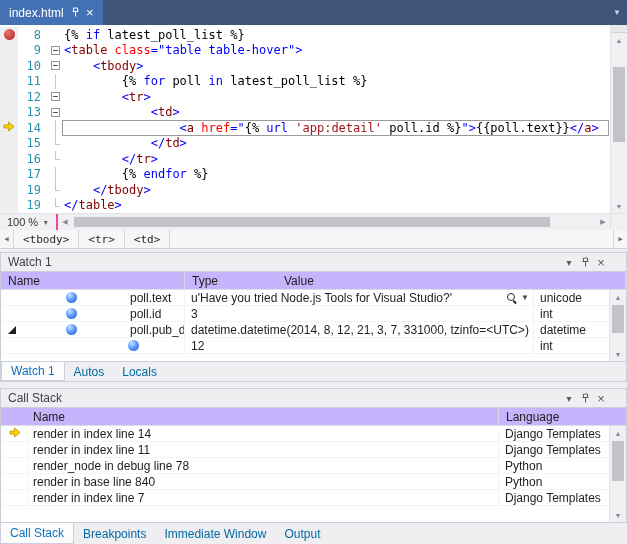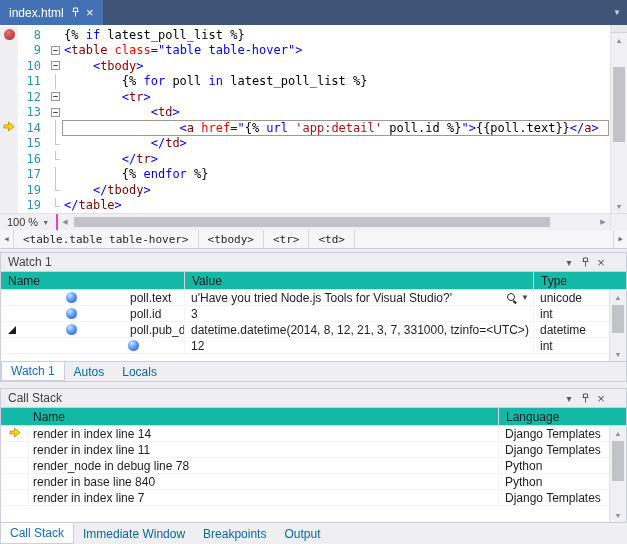--- a/index.html
+++ b/index.html
@@ -262,7 +262,6 @@
 
 <div class="crumbs">
   <div class="bc-nav">◀</div>
-  <span class="bc-item">&lt;table.table table-hover&gt;</span>
   <span class="bc-item">&lt;tbody&gt;</span>
   <span class="bc-item">&lt;tr&gt;</span>
   <span class="bc-item">&lt;td&gt;</span>

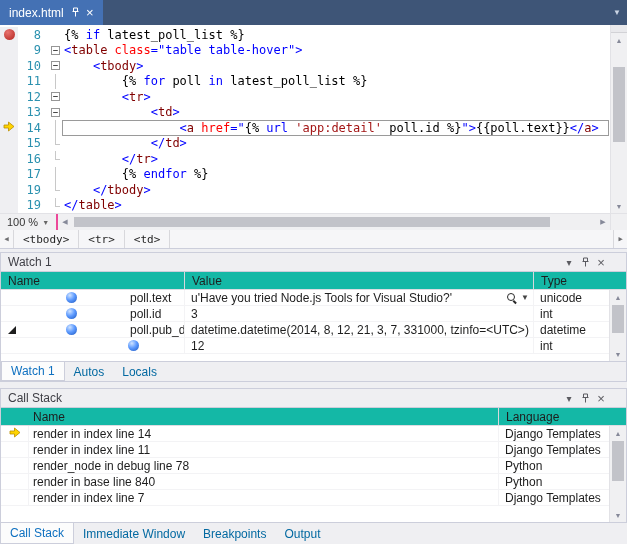--- a/index.html
+++ b/index.html
@@ -76,7 +76,7 @@
   .panel-title{height:19px;flex:none;background:#EFEFF2;display:flex;align-items:center;
                padding:0 3px 0 7px;color:#3F3F46;border-bottom:1px solid #CCCEDB;}
   .tb-icons{margin-left:auto;display:flex;align-items:center;padding-right:14px;}
-  .grid-header{height:18px;flex:none;display:flex;background:#14b8a6;border-bottom:1px solid #DDDDE2;
+  .grid-header{height:18px;flex:none;display:flex;background:#c4b5fd;border-bottom:1px solid #DDDDE2;
                color:#1E1E1E;}
   .gh-cell{display:flex;align-items:center;border-right:1px solid #D8D8DC;padding-left:7px;}
   .gh-cell.w-name{width:184px;}.gh-cell.w-value{width:349px;}.gh-cell.w-type{flex:1;border-right:none;}

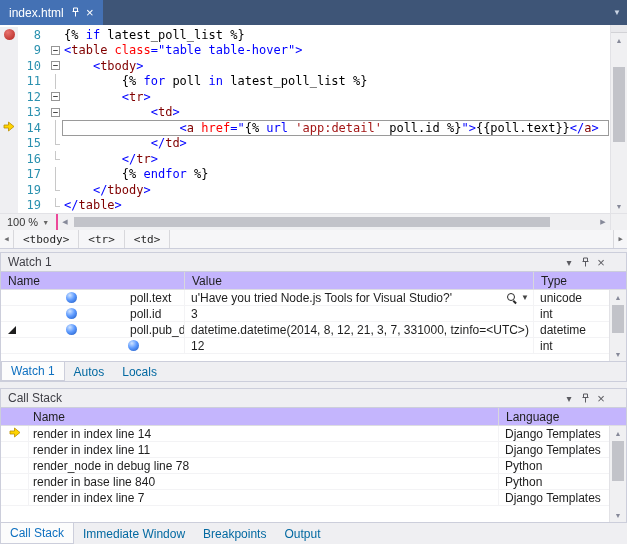--- a/index.html
+++ b/index.html
@@ -283,8 +283,8 @@
   </div>
   <div class="grid-header">
     <span class="gh-cell w-name">Name</span>
+    <span class="gh-cell w-type">Type</span>
     <span class="gh-cell w-value">Value</span>
-    <span class="gh-cell w-type">Type</span>
   </div>
   <div class="rows-host">
       <div class="grid-row">

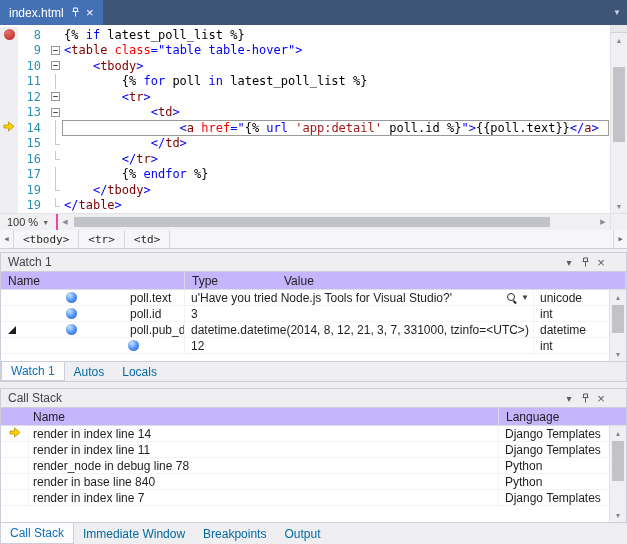--- a/index.html
+++ b/index.html
@@ -416,8 +416,8 @@
 
 <div class="main-tabs">
   <span class="tw-tab active">Call Stack</span>
+  <span class="tw-tab">Breakpoints</span>
   <span class="tw-tab">Immediate Window</span>
-  <span class="tw-tab">Breakpoints</span>
   <span class="tw-tab">Output</span>
 </div>
 

